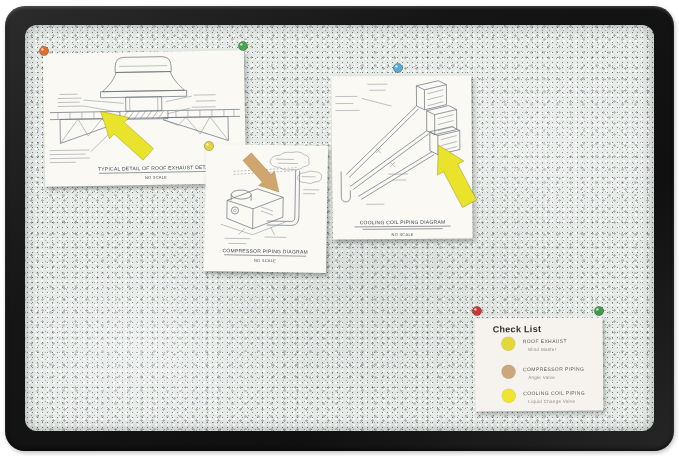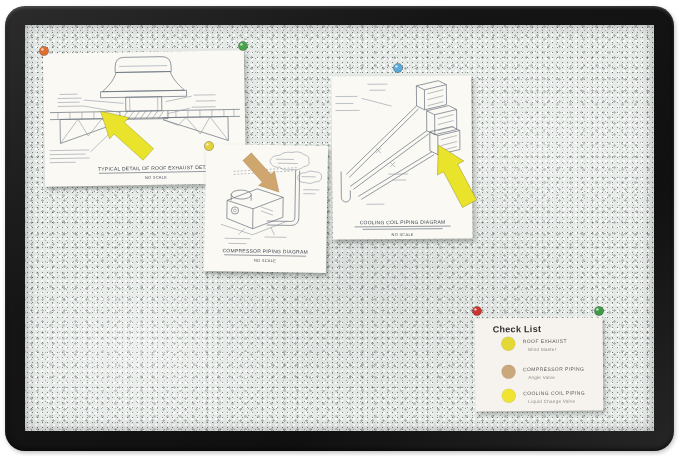--- a/index.html
+++ b/index.html
@@ -9,7 +9,7 @@
   .frame{position:absolute;left:5px;top:6px;width:669px;height:445px;border-radius:20px;
     background:linear-gradient(145deg,#2c2c2c 0%,#151515 35%,#101010 70%,#262626 100%);
     box-shadow:inset 0 2px 3px rgba(255,255,255,.18), inset 0 -2px 4px rgba(0,0,0,.6), 1px 2px 4px rgba(0,0,0,.25);}
-  .surface{position:absolute;left:20px;top:19px;width:629px;height:406px;border-radius:0;
+  .surface{position:absolute;left:20px;top:19px;width:629px;height:406px;border-radius:12px;
     background-color:#e6eae7;
     background-image:
       radial-gradient(rgba(28,34,36,.55) .7px, transparent 1px),

